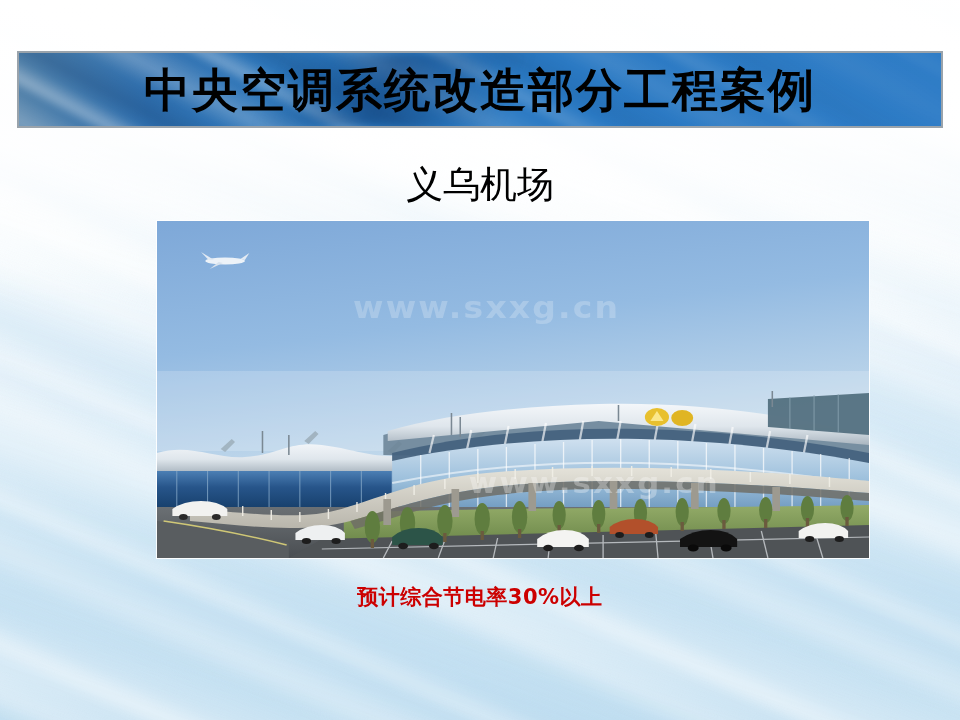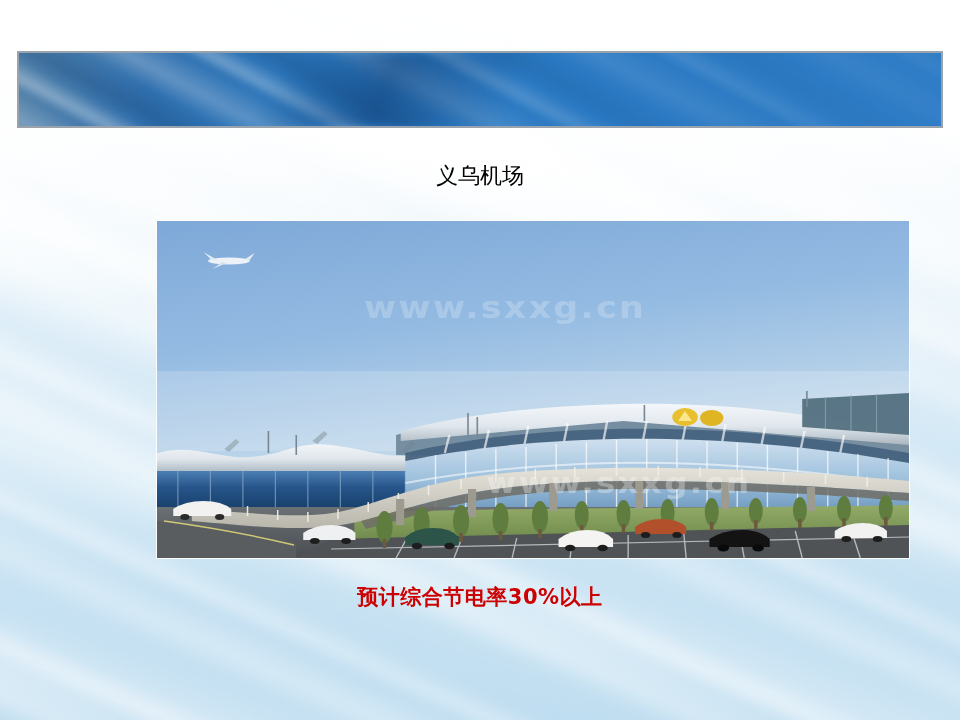--- a/index.html
+++ b/index.html
@@ -203,6 +203,7 @@
     <div class="banner-bg"></div>
     <div class="banner-clouds"></div>
     <div class="banner-dark-streak"></div>
+    <div class="banner-title">中央空调系统改造部分工程案例</div>
   </div>
 
   <div class="subtitle">义乌机场</div>

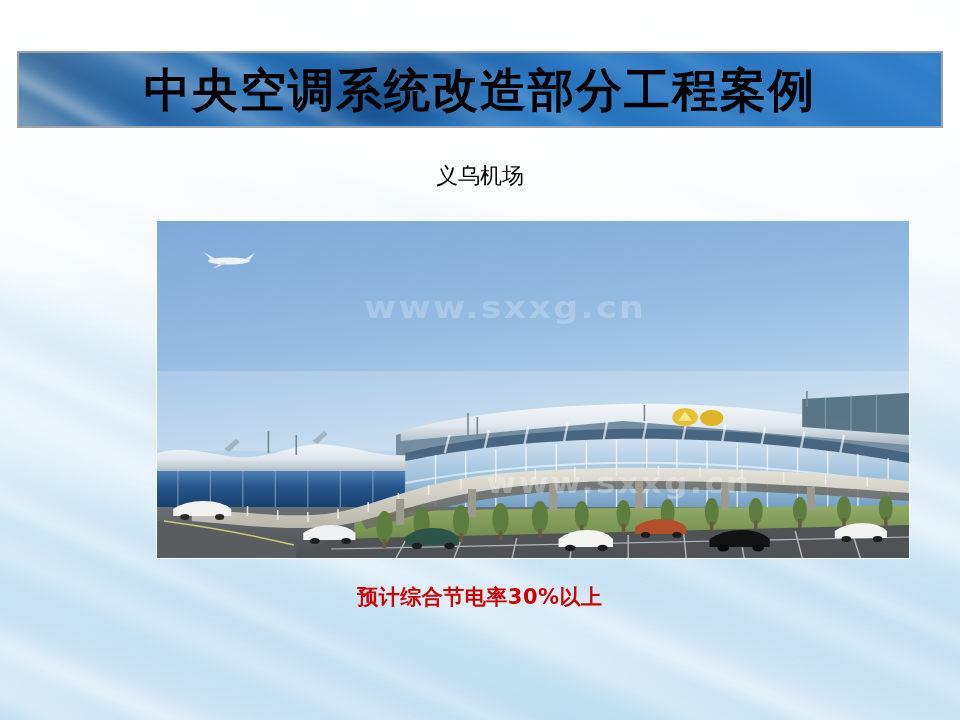--- a/index.html
+++ b/index.html
@@ -148,7 +148,7 @@
     color: #000000;
     font-family: "DejaVu Serif", "Liberation Serif", serif;
     font-weight: 400;
-    font-size: 22px;
+    font-size: 37px;
     line-height: 1.2;
     white-space: nowrap;
   }

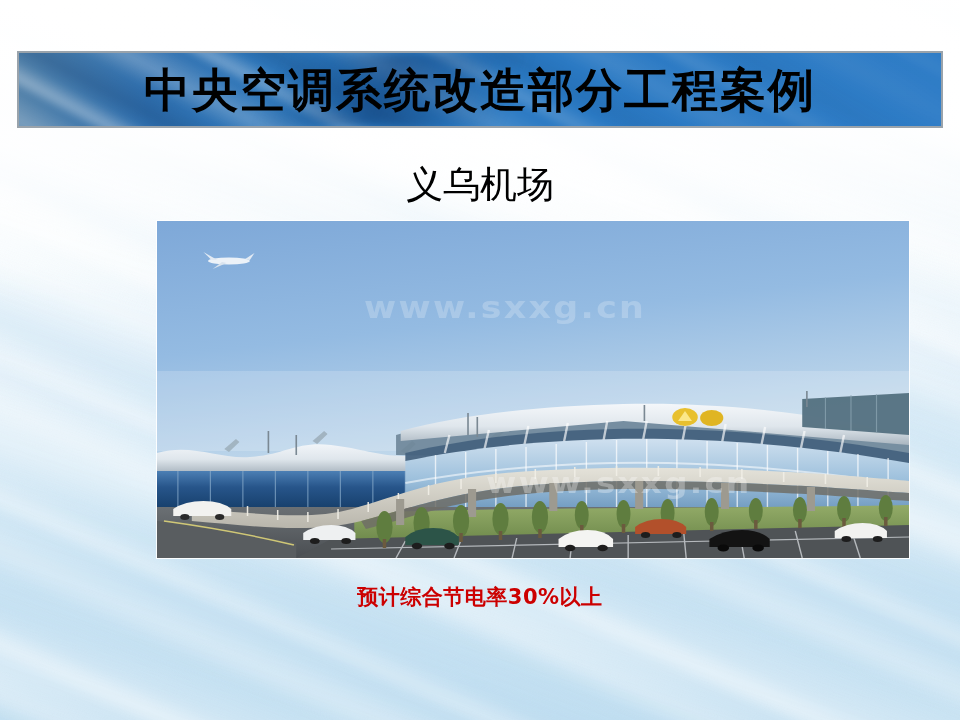--- a/index.html
+++ b/index.html
@@ -163,7 +163,6 @@
     background: #ffffff;
     box-shadow: 0 0 0 1px rgba(255,255,255,0.9);
     overflow: hidden;
-    padding-left: 40px;
   }
   .photo {
     position: absolute;

